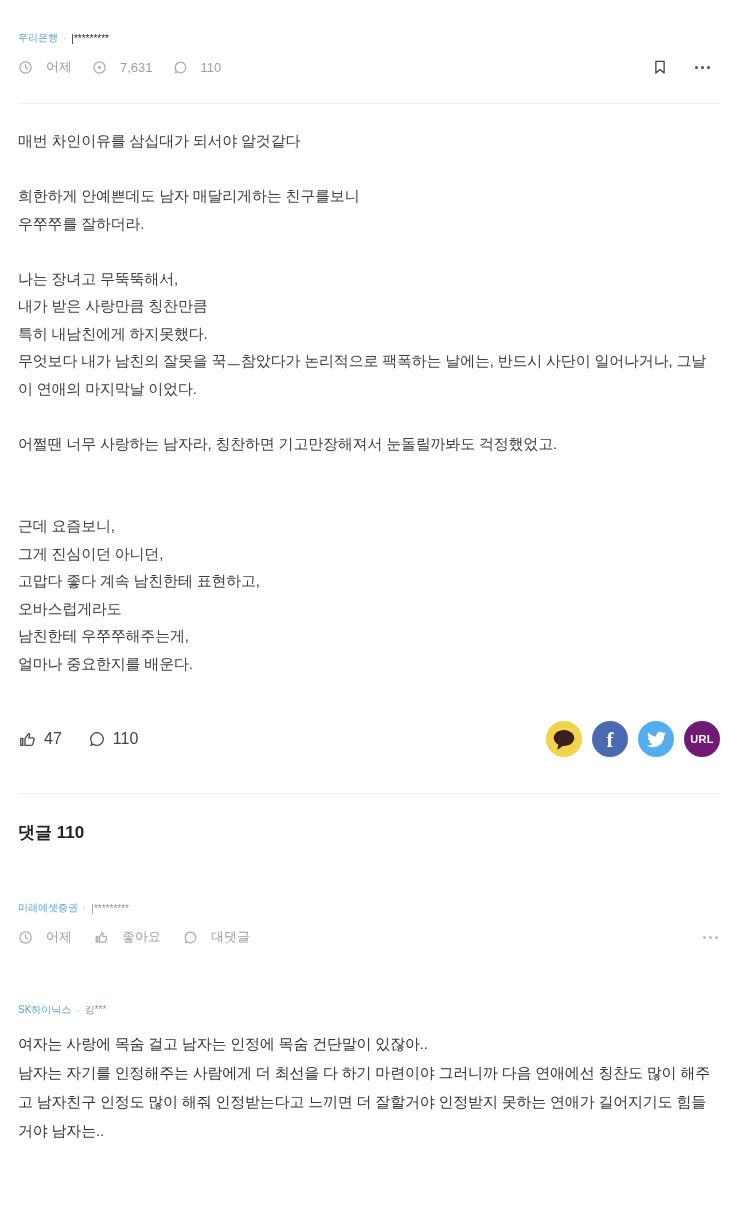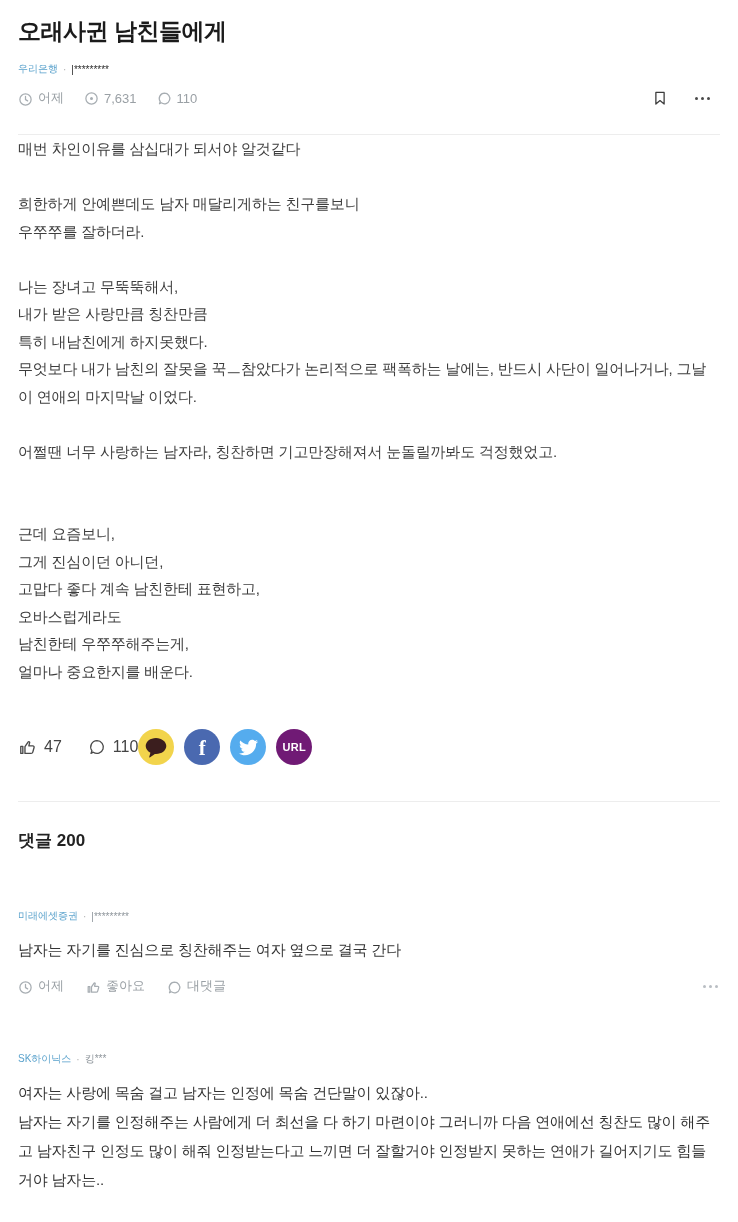--- a/index.html
+++ b/index.html
@@ -120,7 +120,6 @@
 
 <div class="container">
 
-  <h1 class="post-title">오래사귄 남친들에게</h1>
 
   <div class="author-row">
     <span class="company-name">우리은행</span>

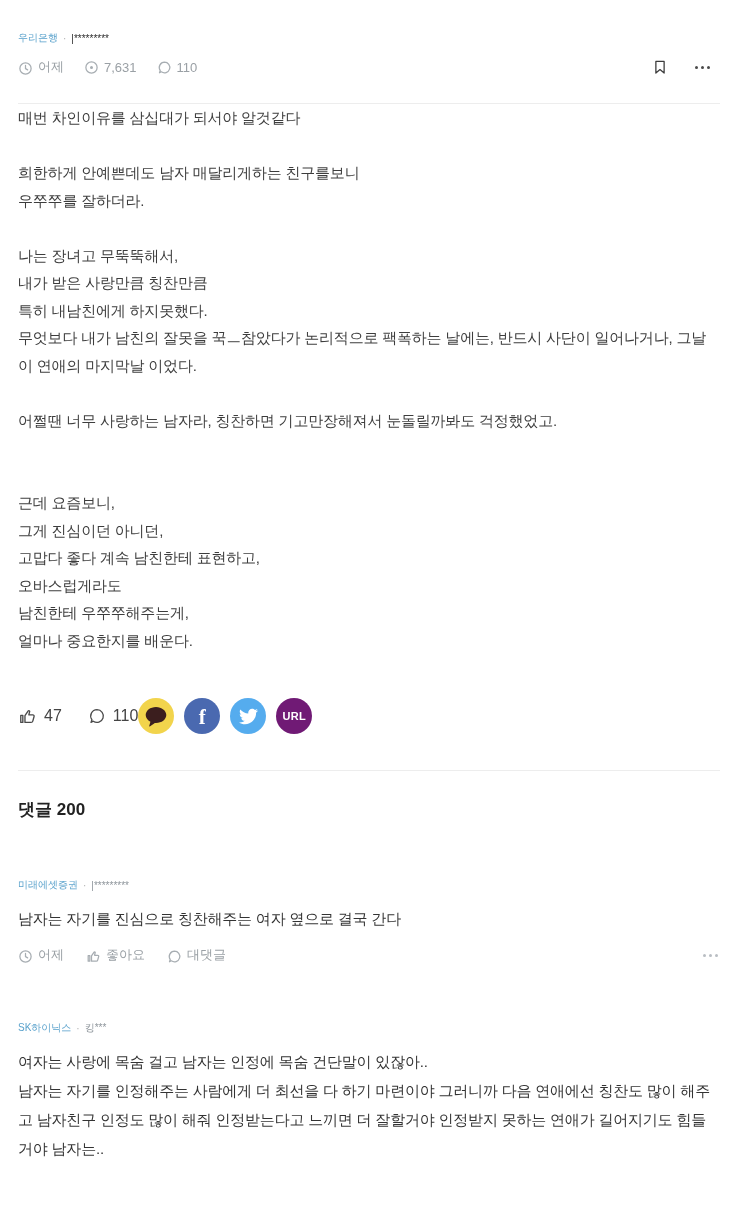--- a/index.html
+++ b/index.html
@@ -40,7 +40,7 @@
     font-size: 13px;
   }
   .meta-left { display: flex; align-items: center; gap: 20px; }
-  .meta-item { display: inline-flex; align-items: flex-end; gap: 5px; }
+  .meta-item { display: inline-flex; align-items: center; gap: 13px; }
   .meta-right { display: flex; align-items: center; gap: 24px; padding-right: 8px; }
   svg.ic { display: block; }
 

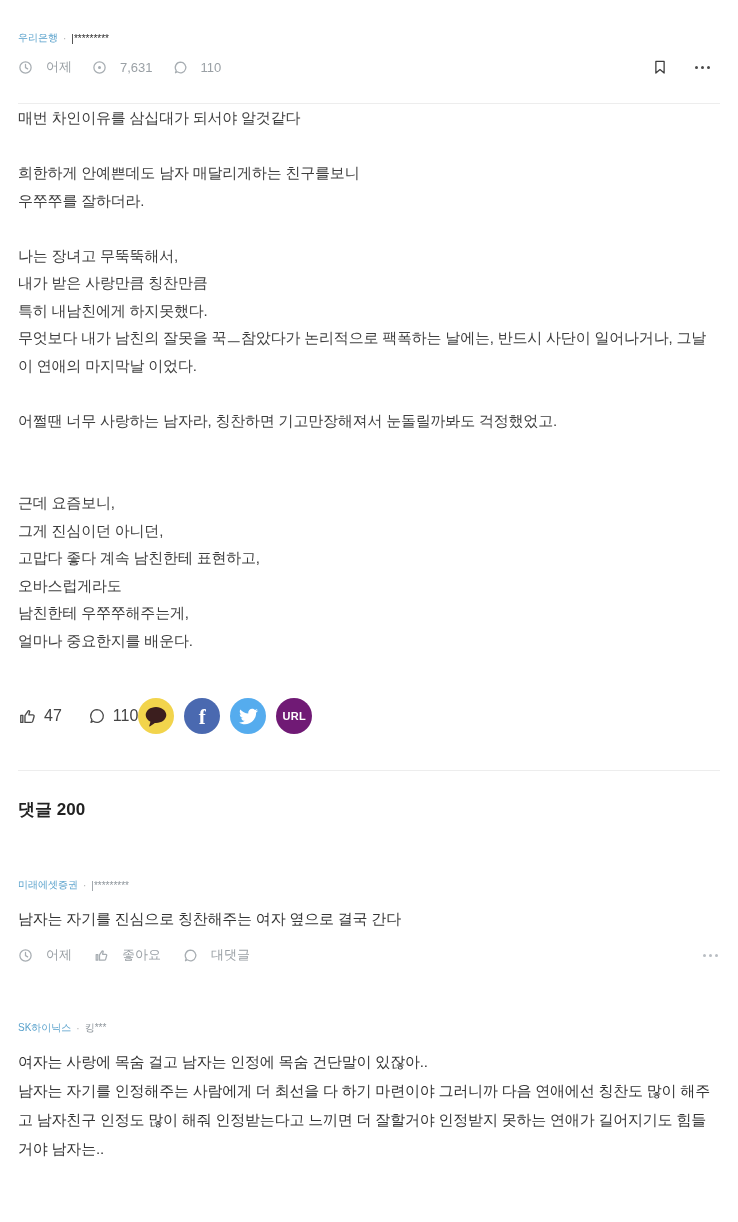--- a/index.html
+++ b/index.html
@@ -48,6 +48,7 @@
 
   
   .post-body {
+    margin-top: 23px;
     font-size: 15px;
     line-height: 27.5px;
     color: #3d3d3d;

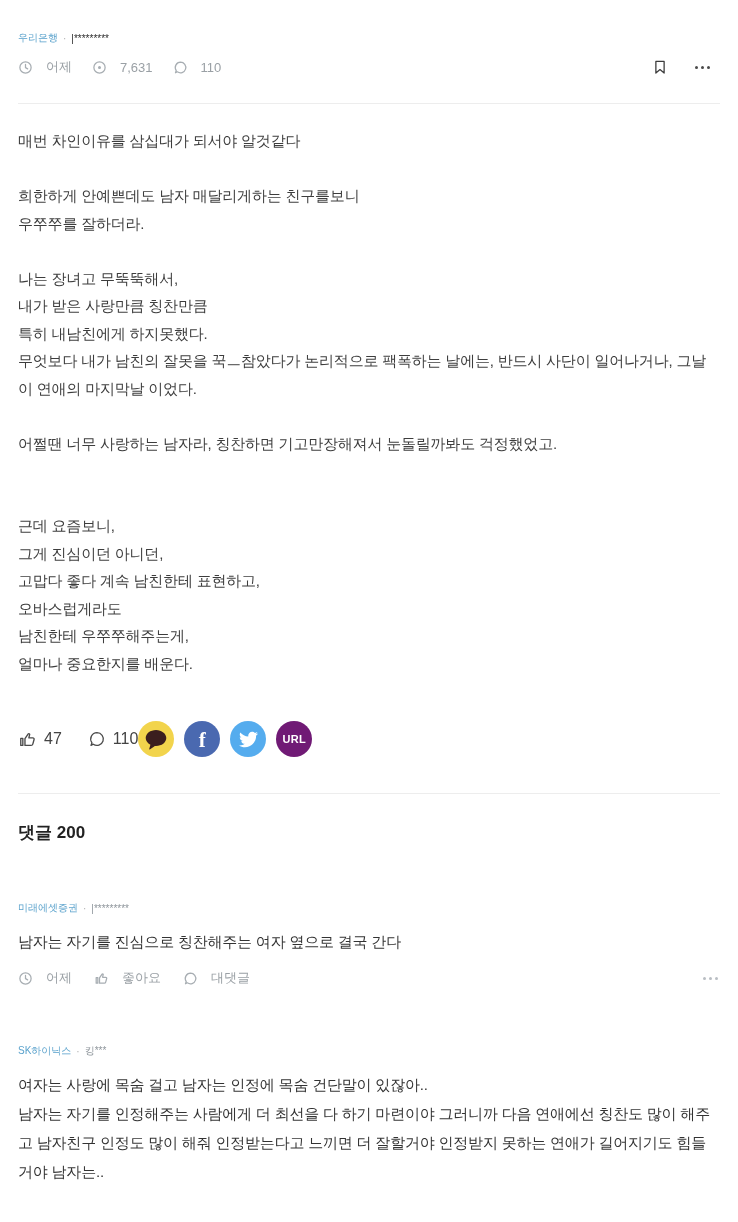--- a/index.html
+++ b/index.html
@@ -62,7 +62,7 @@
     margin-top: 44px;
     display: flex;
     align-items: center;
-    justify-content: flex-start;
+    justify-content: space-between;
   }
   .action-left { display: flex; align-items: center; gap: 26px; }
   .action-item {

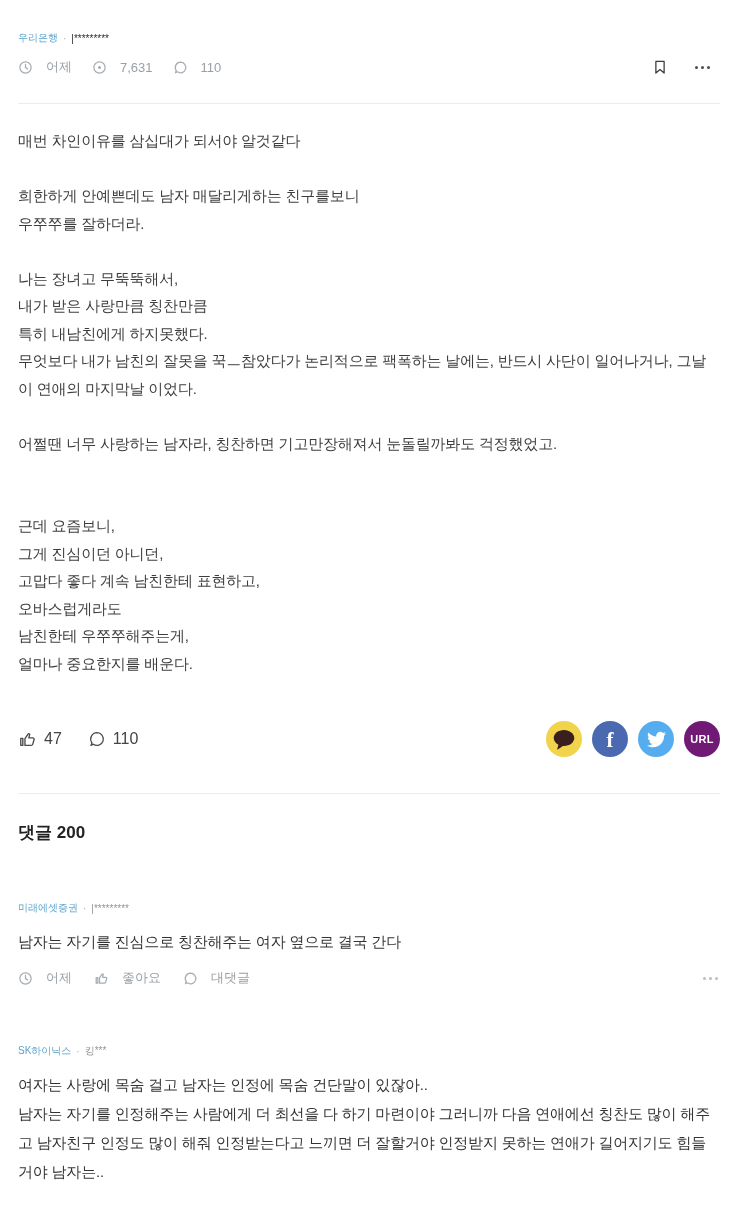--- a/index.html
+++ b/index.html
@@ -223,7 +223,7 @@
 
   <div class="divider2"></div>
 
-  <div class="comments-header">댓글 200</div>
+  <div class="comments-header">댓글 110</div>
 
   <div class="comment">
     <div class="comment-author-row">

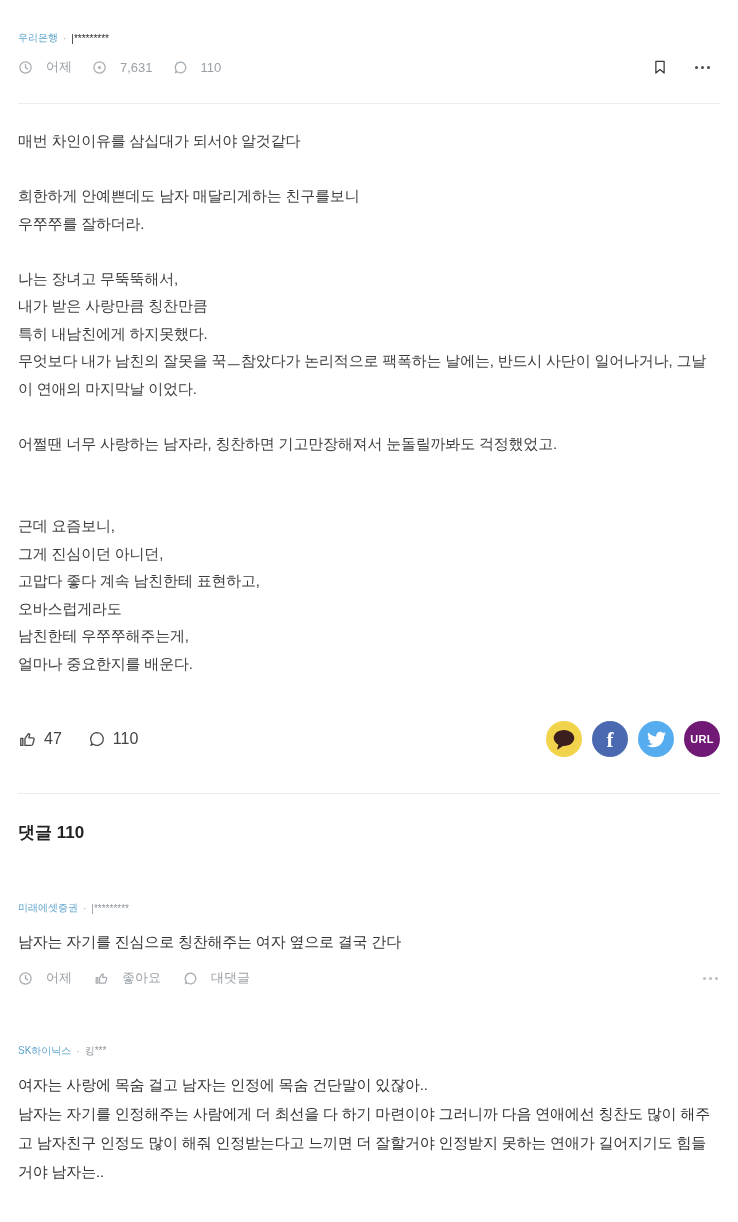--- a/index.html
+++ b/index.html
@@ -231,7 +231,6 @@
       <span class="sep">·</span>
       <span class="nickname">|*********</span>
     </div>
-    <div class="comment-text">남자는 자기를 진심으로 칭찬해주는 여자 옆으로 결국 간다</div>
     <div class="comment-meta">
       <div class="comment-meta-left">
         <span class="meta-item">

